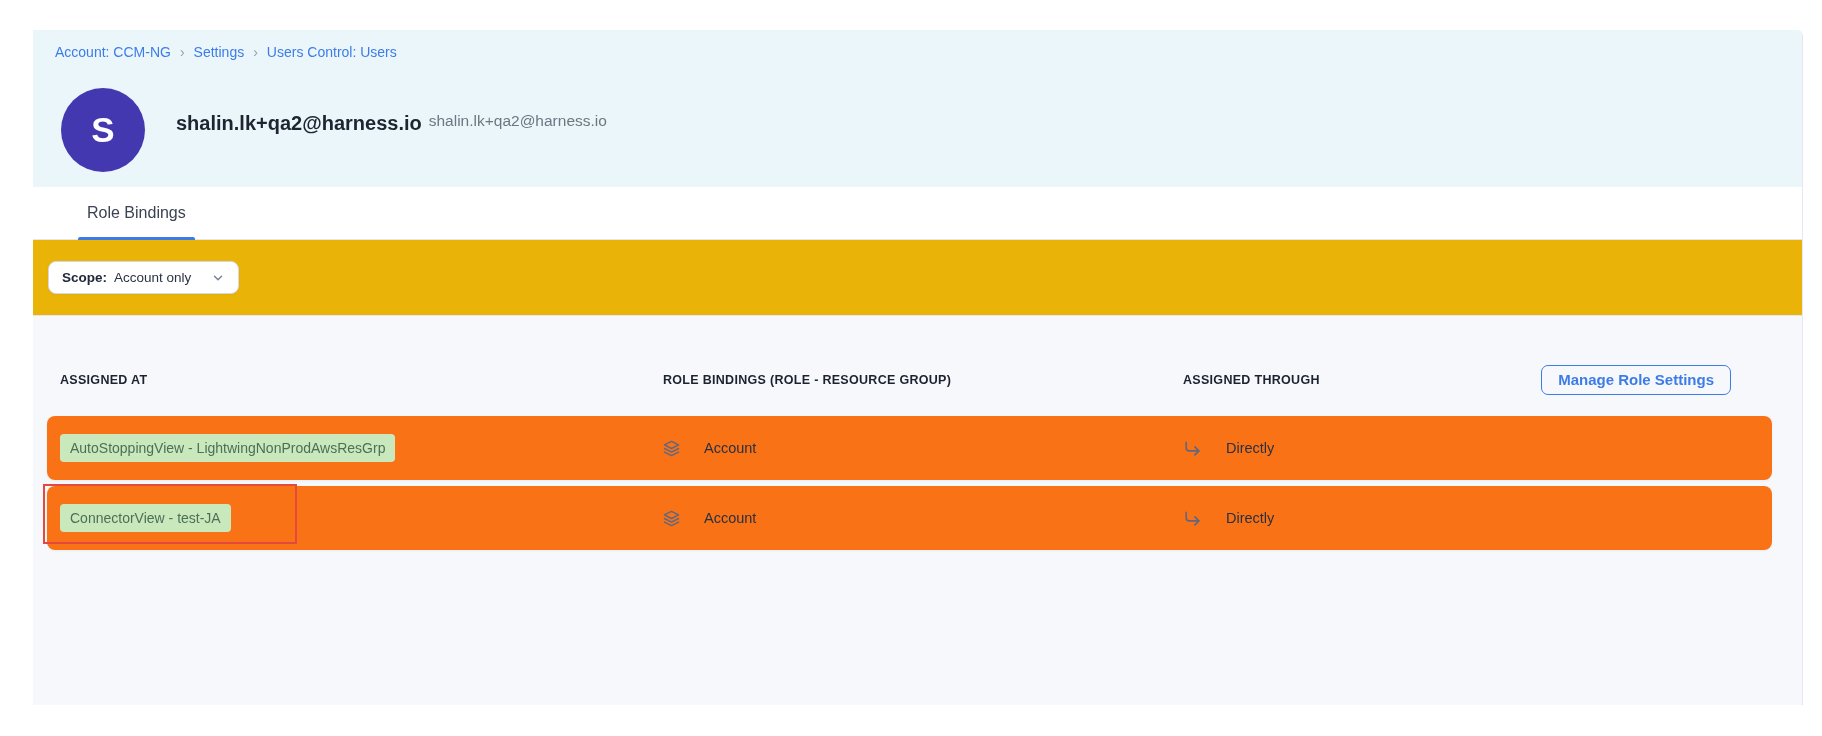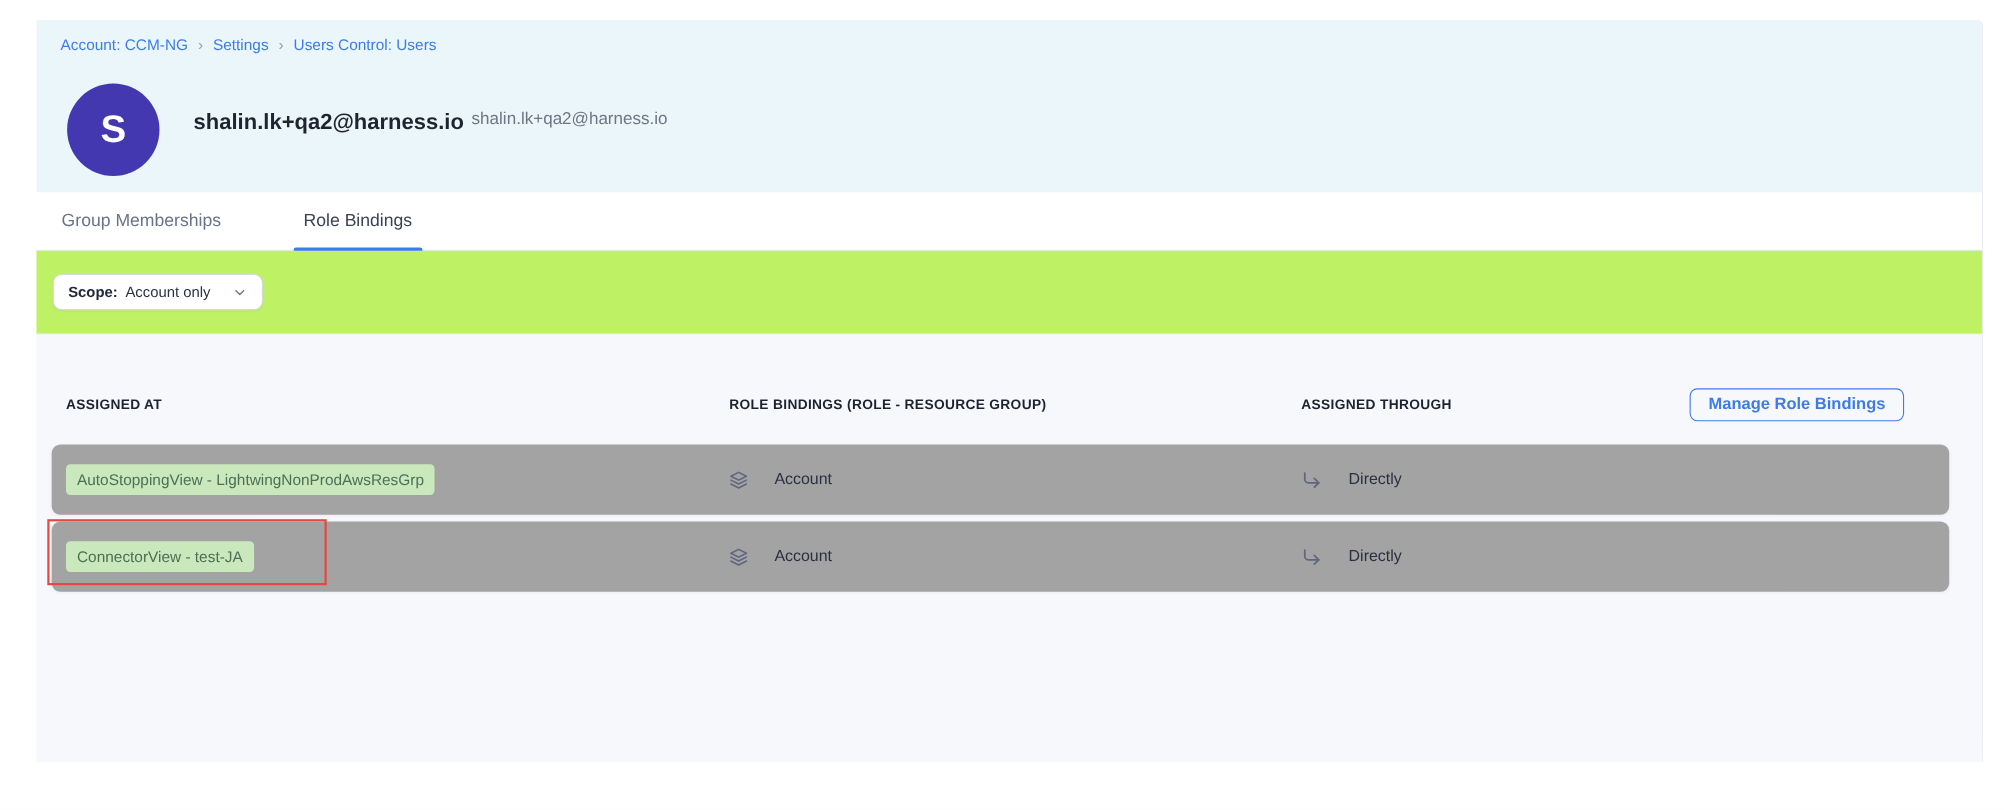--- a/index.html
+++ b/index.html
@@ -21,7 +21,7 @@
   }
   .panel {
     position: absolute;
-    left: 33px; top: 18px;
+    left: 33px; top: 30px;
     width: 1770px; height: 675px;
     display: flex; flex-direction: column;
     border-right: 1px solid #e4e7ef;

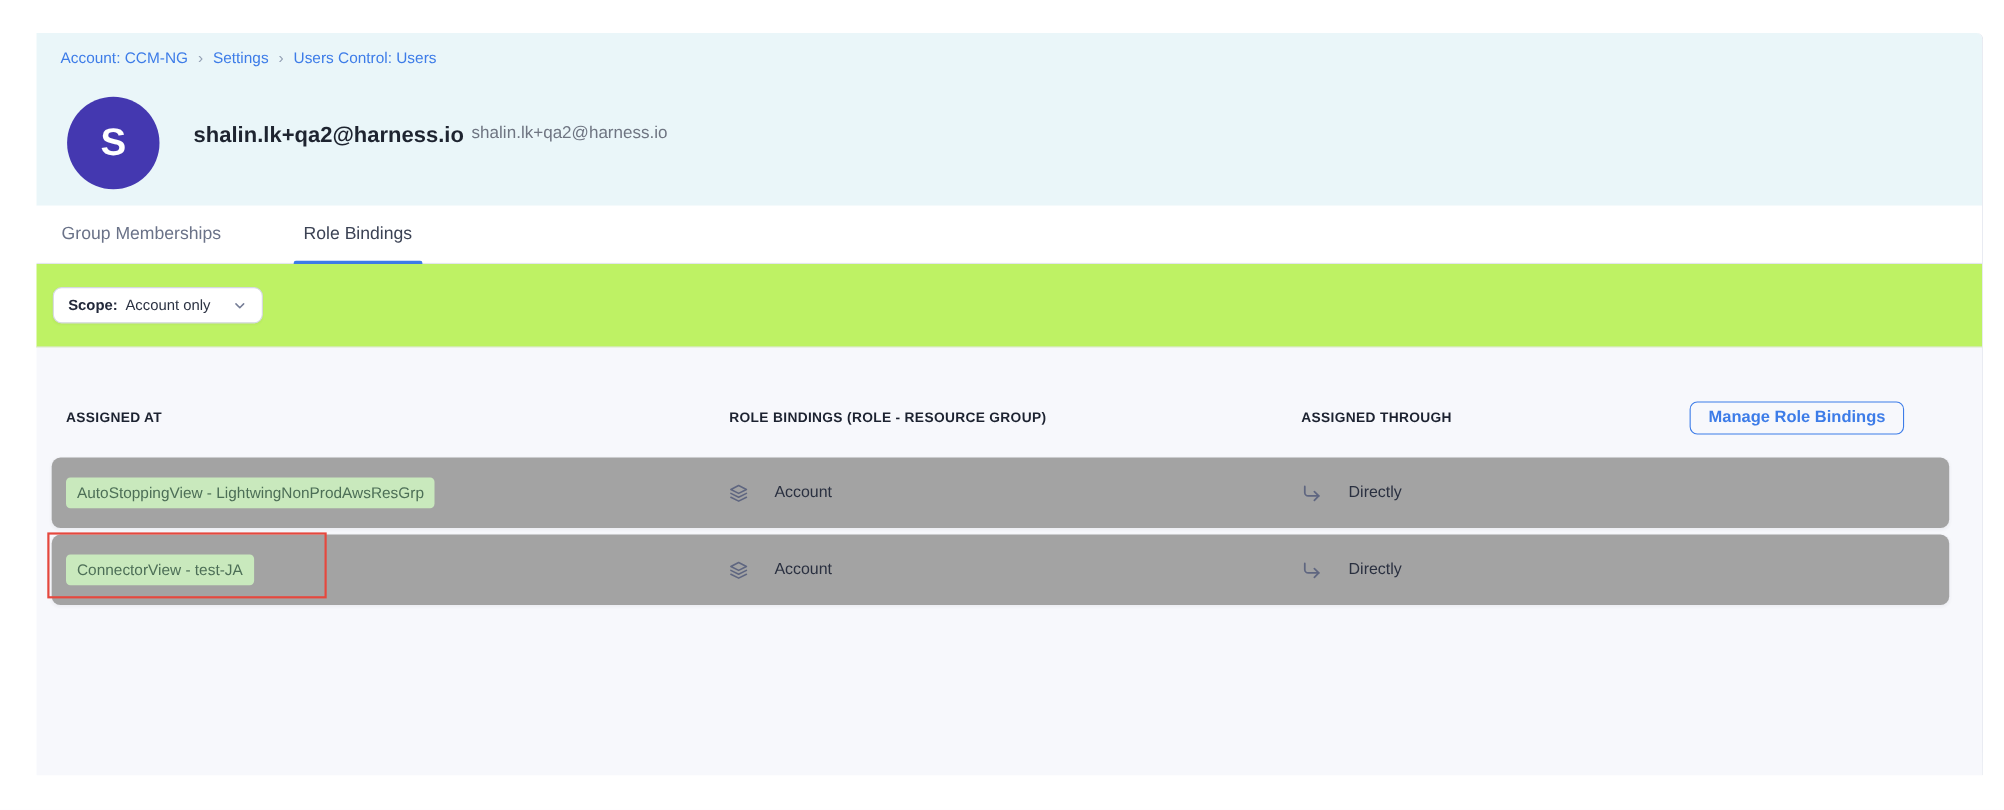--- a/index.html
+++ b/index.html
@@ -183,7 +183,6 @@
   </div>
 
   <div class="tabs-bar">
-    <div class="tab">Group Memberships</div>
     <div class="tab active">Role Bindings</div>
   </div>
 

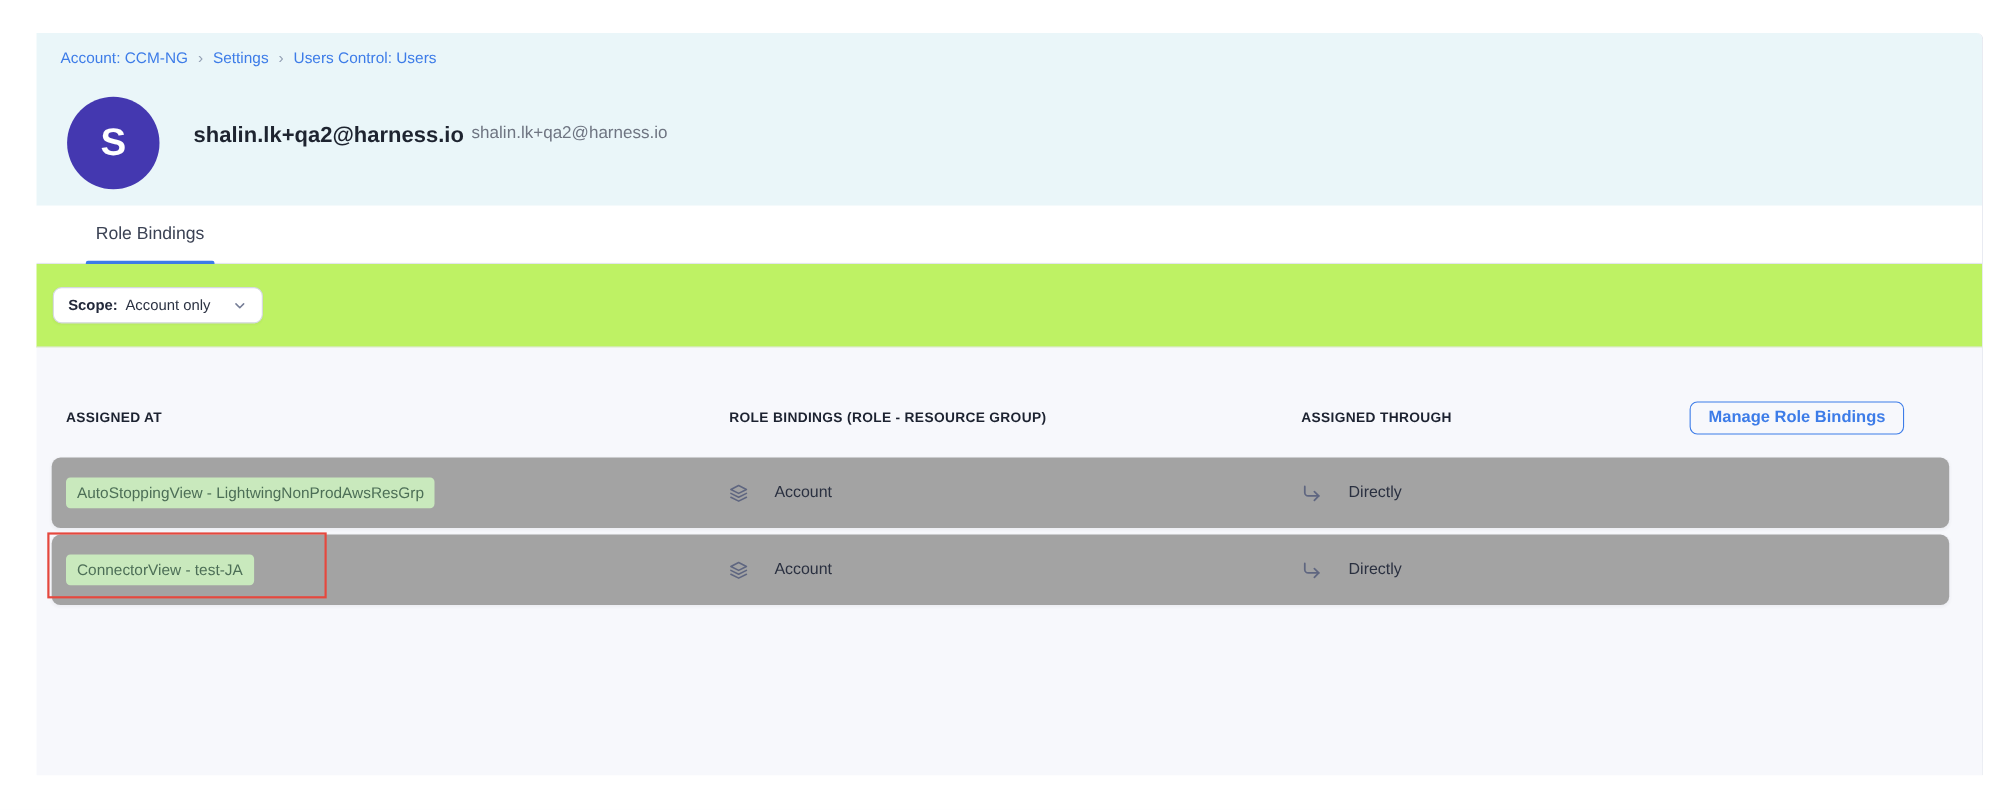--- a/index.html
+++ b/index.html
@@ -80,7 +80,7 @@
 
   
   .toolbar {
-    background: #bef264;
+    background: #eab308;
     height: 76px; flex: 0 0 auto;
     border-bottom: 1px solid #e3e6ed;
     display: flex; align-items: center;

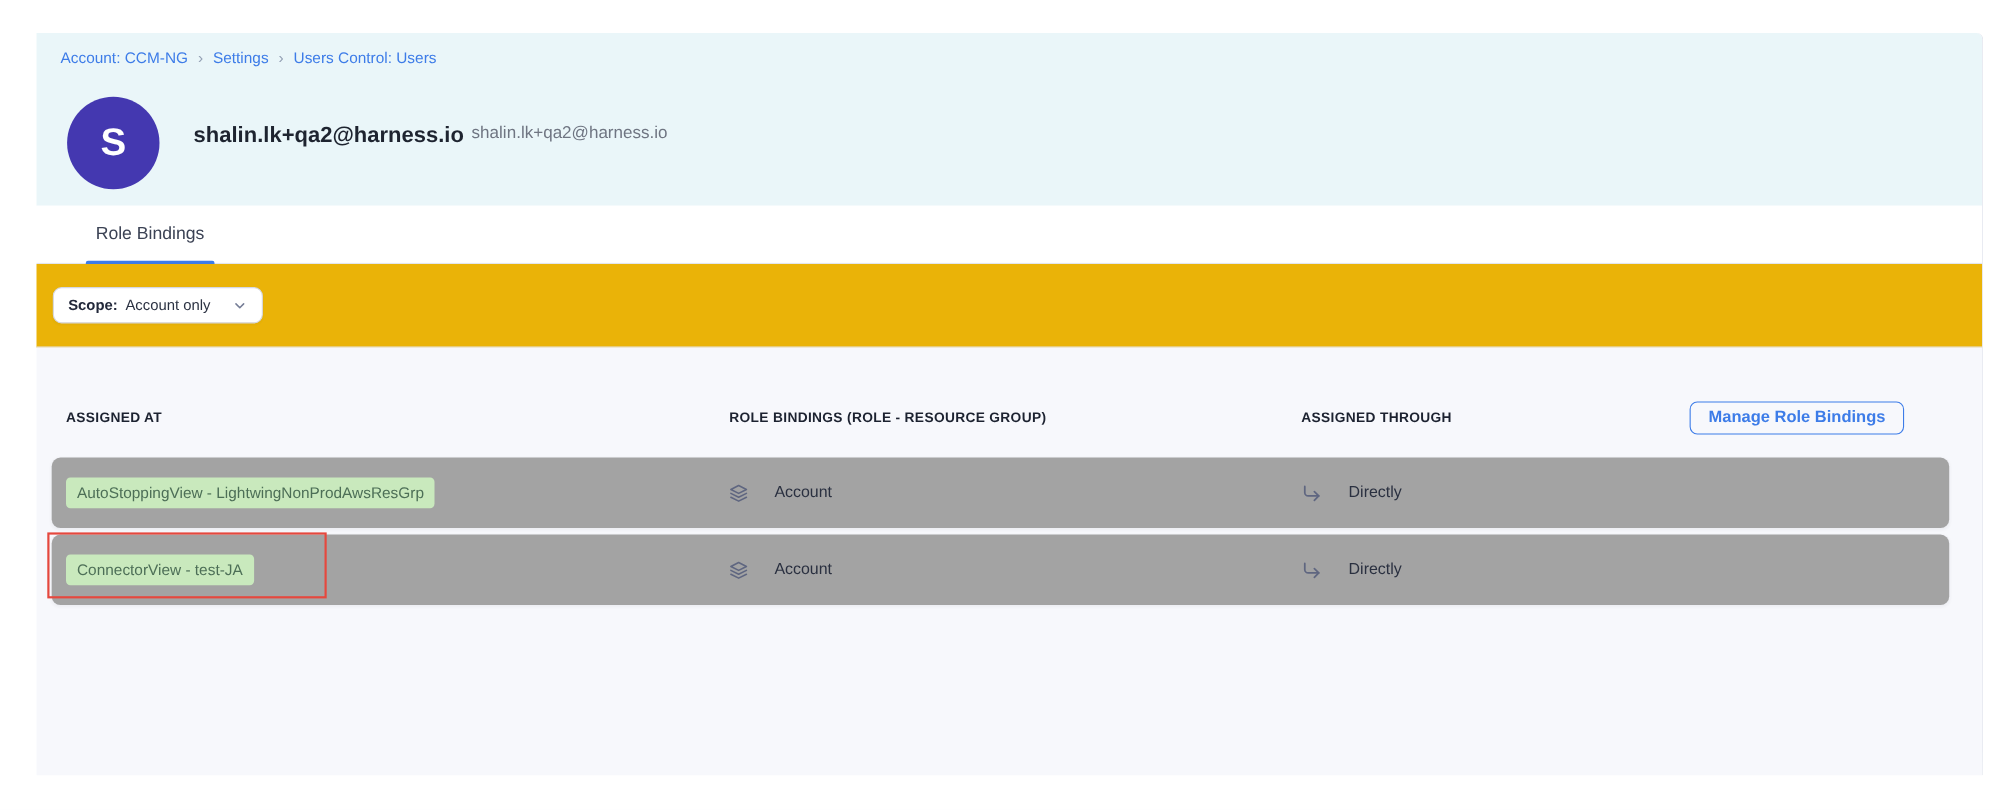--- a/index.html
+++ b/index.html
@@ -203,7 +203,7 @@
       <div class="col-label">ASSIGNED AT</div>
       <div class="col-label">ROLE BINDINGS (ROLE - RESOURCE GROUP)</div>
       <div class="col-label">ASSIGNED THROUGH</div>
-      <button class="manage-btn">Manage Role Bindings</button>
+      <button class="manage-btn">Manage Role Settings</button>
     </div>
     <div>
   <div class="row-card">

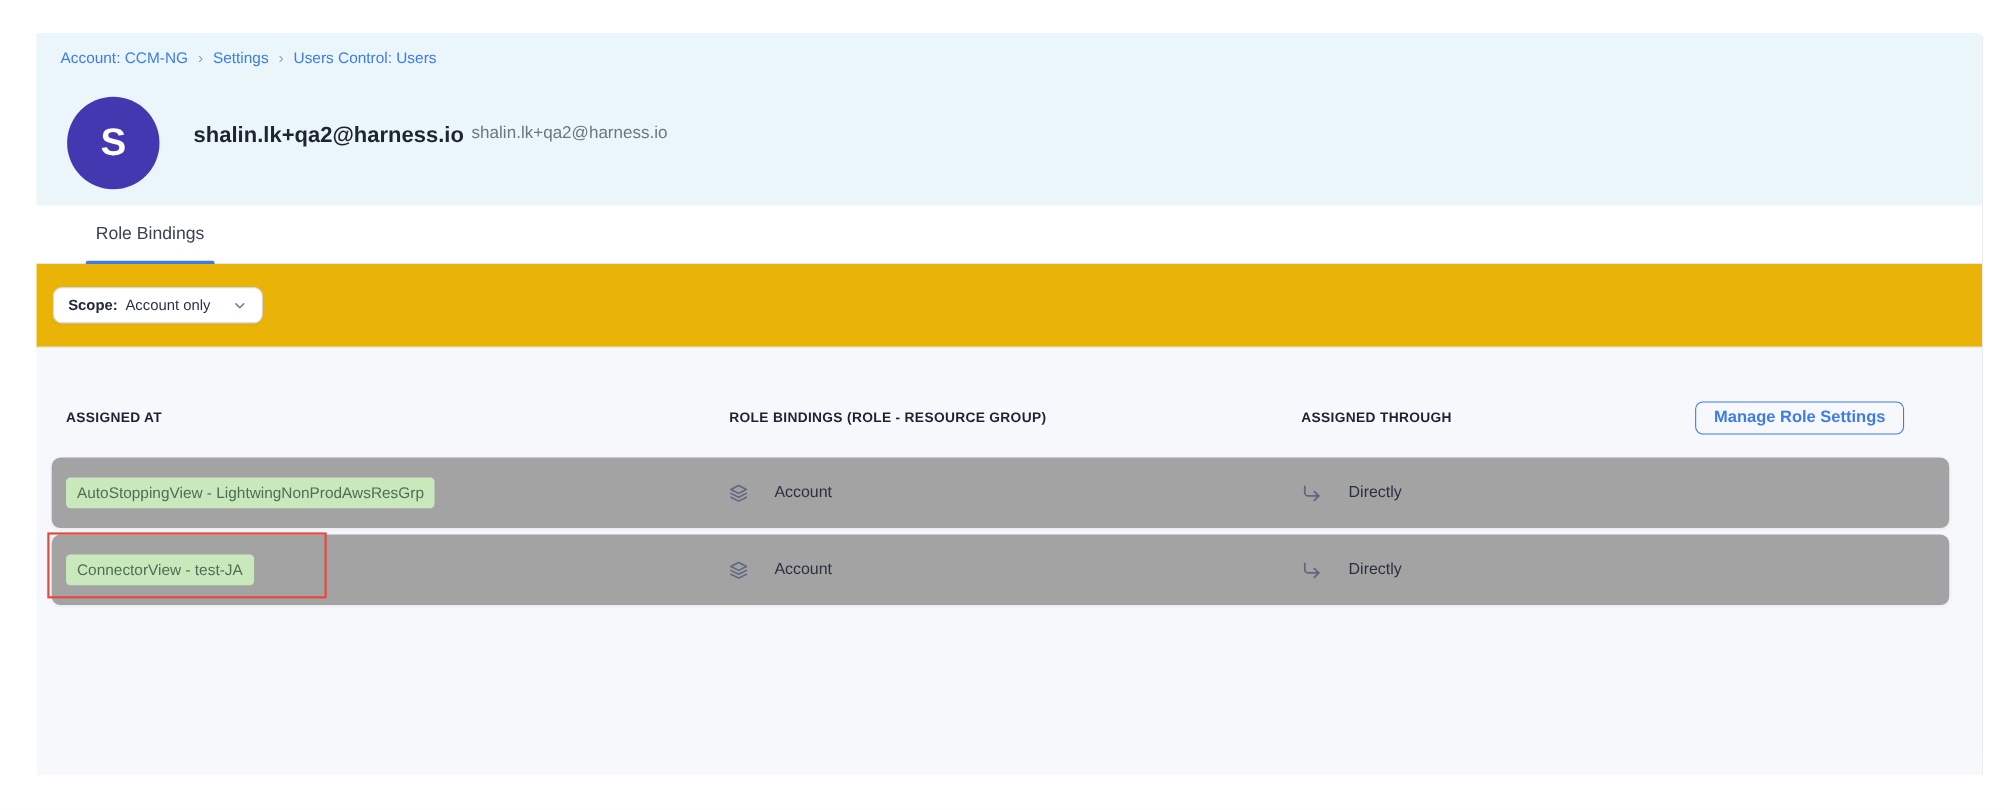--- a/index.html
+++ b/index.html
@@ -129,7 +129,7 @@
     display: grid;
     grid-template-columns: 603px 520px 1fr;
     align-items: center;
-    background: #a3a3a3;
+    background: #f97316;
     border-radius: 8px;
     height: 64px;
     margin: 0 16px 6px 0;

